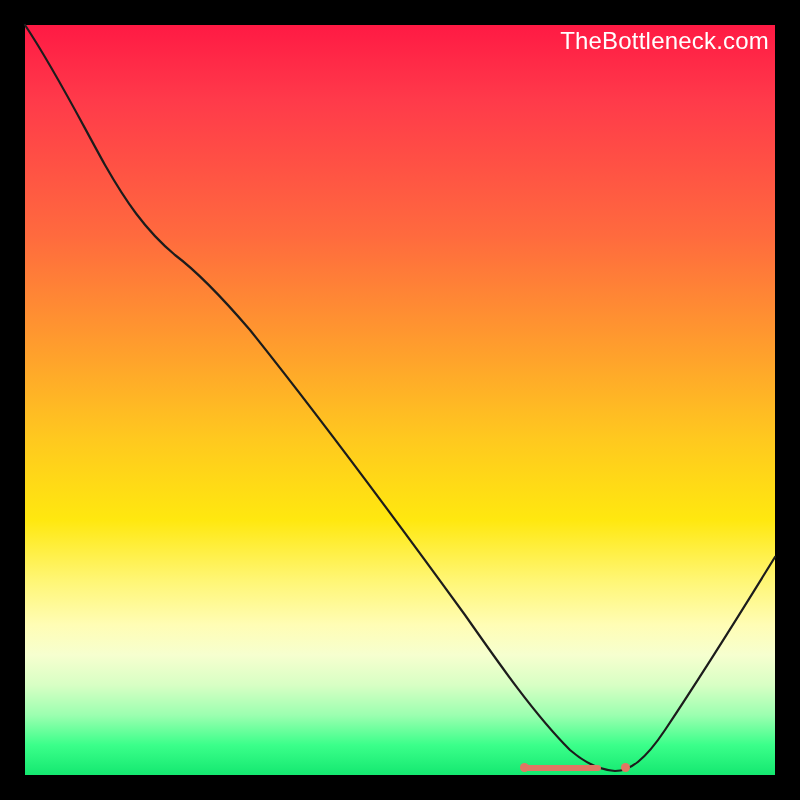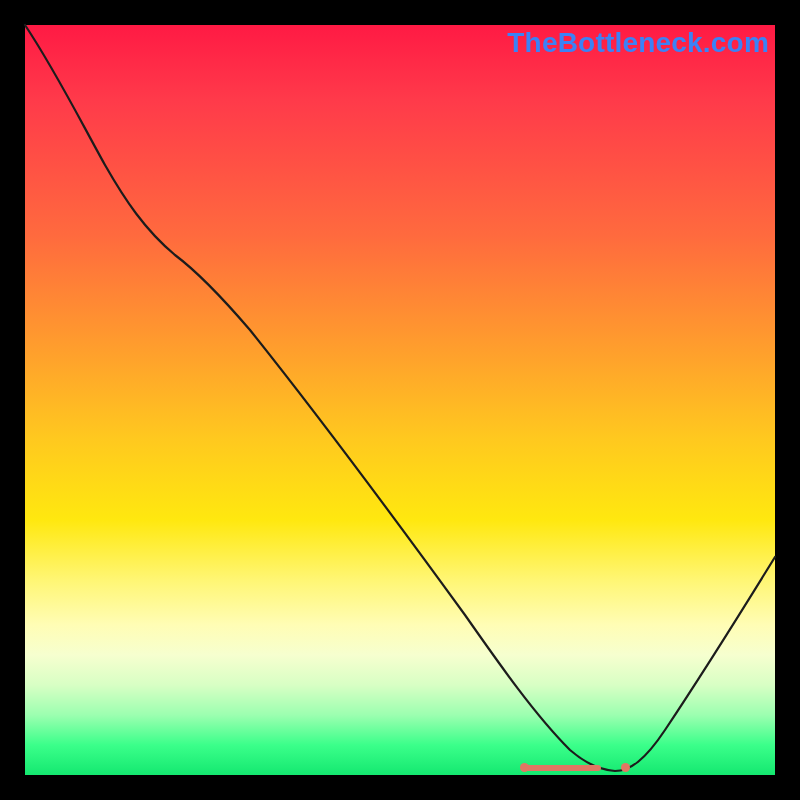--- a/index.html
+++ b/index.html
@@ -47,9 +47,9 @@
     position: absolute;
     top: 2px;
     right: 6px;
-    color: #3b82f6;
-    font-size: 28px;
-    font-weight: 700;
+    color: #ffffff;
+    font-size: 24px;
+    font-weight: 400;
     letter-spacing: 0.2px;
     user-select: none;
   }

